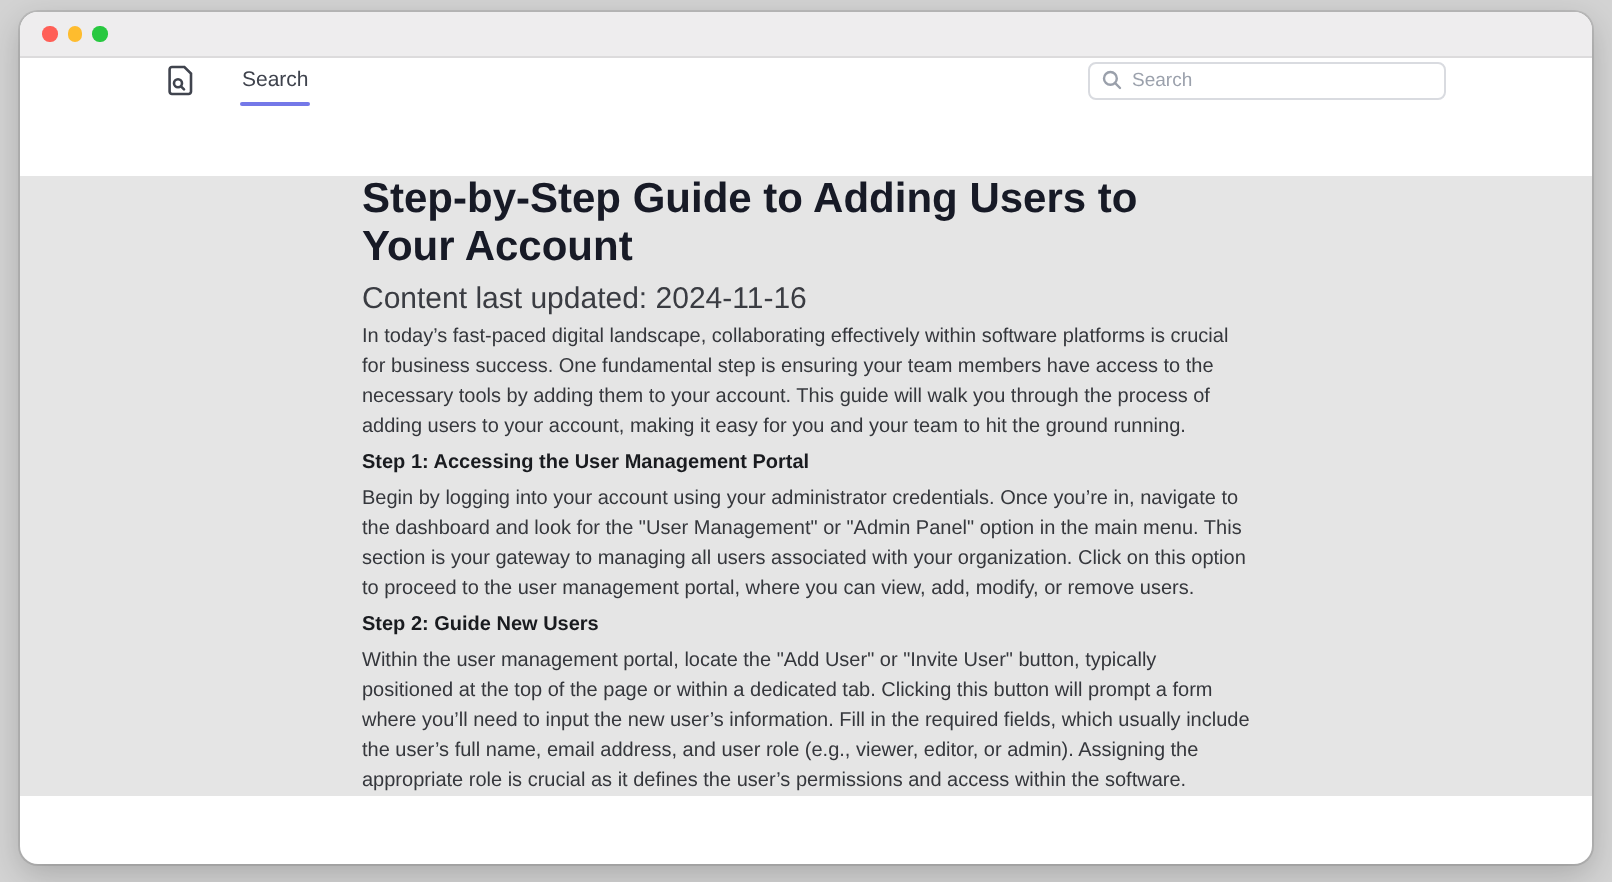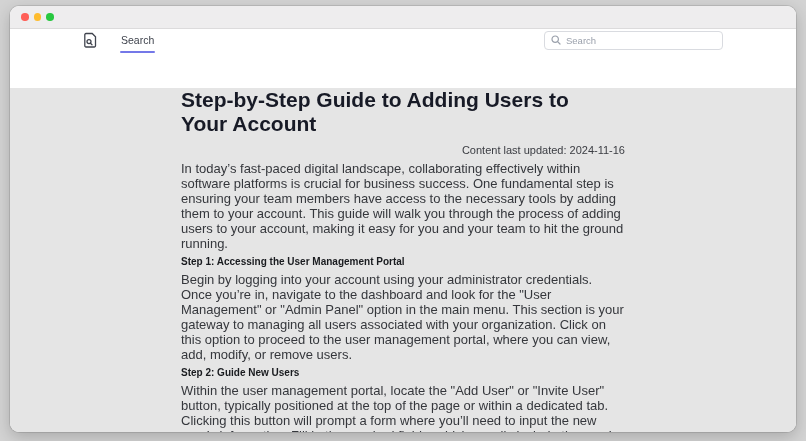--- a/index.html
+++ b/index.html
@@ -32,7 +32,7 @@
   article{width:444px;margin:0 auto;}
   h1{font-size:21px;line-height:24px;font-weight:bold;color:#171a26;
     margin:27px 0 0;max-width:420px;}
-  .meta{font-size:11px;line-height:12px;color:#3a3c42;margin:8px 0 5px;text-align:right;}
+  .meta{font-size:15px;line-height:12px;color:#3a3c42;margin:8px 0 5px;}
   article p.body{font-size:13px;line-height:15px;color:#35373c;margin:0 0 4px;}
   h2{font-size:10px;line-height:14px;font-weight:bold;color:#191b1f;margin:0 0 3px;}
 </style>

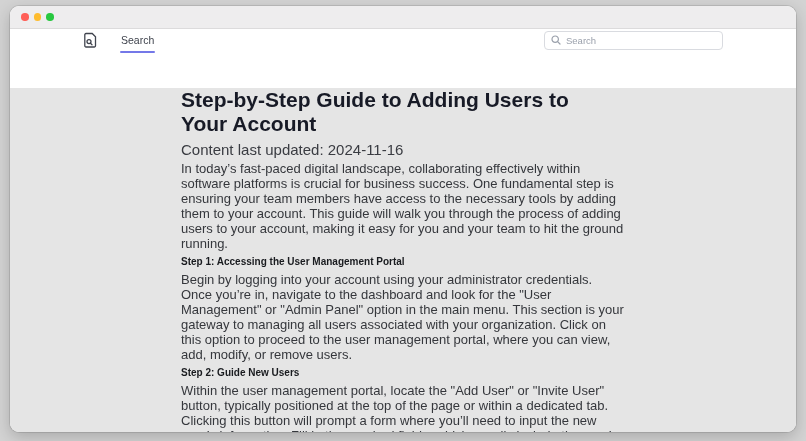--- a/index.html
+++ b/index.html
@@ -33,7 +33,7 @@
   h1{font-size:21px;line-height:24px;font-weight:bold;color:#171a26;
     margin:27px 0 0;max-width:420px;}
   .meta{font-size:15px;line-height:12px;color:#3a3c42;margin:8px 0 5px;}
-  article p.body{font-size:13px;line-height:15px;color:#35373c;margin:0 0 4px;}
+  article p.body{font-size:10px;line-height:15px;color:#35373c;margin:0 0 4px;}
   h2{font-size:10px;line-height:14px;font-weight:bold;color:#191b1f;margin:0 0 3px;}
 </style>
 </head>

